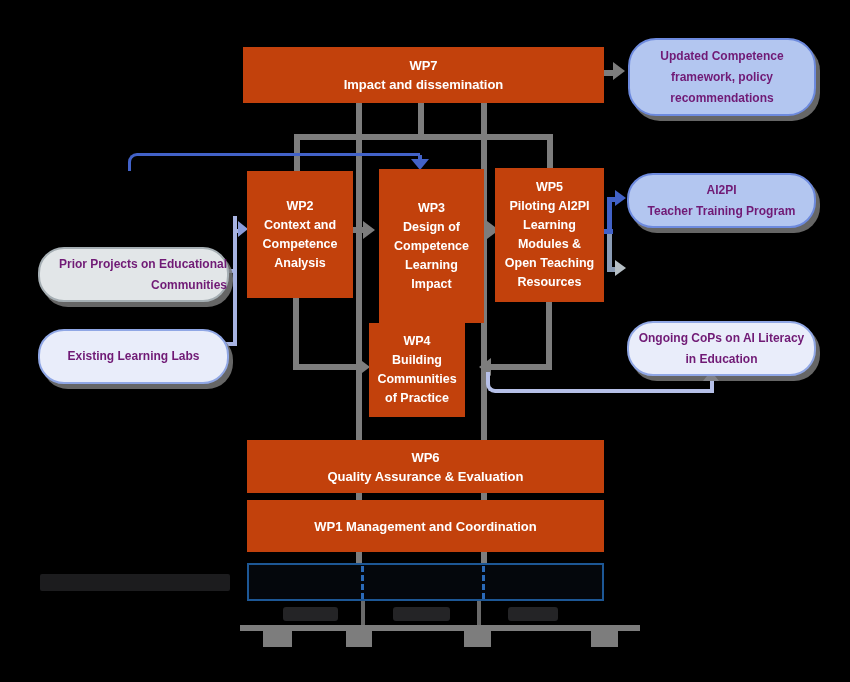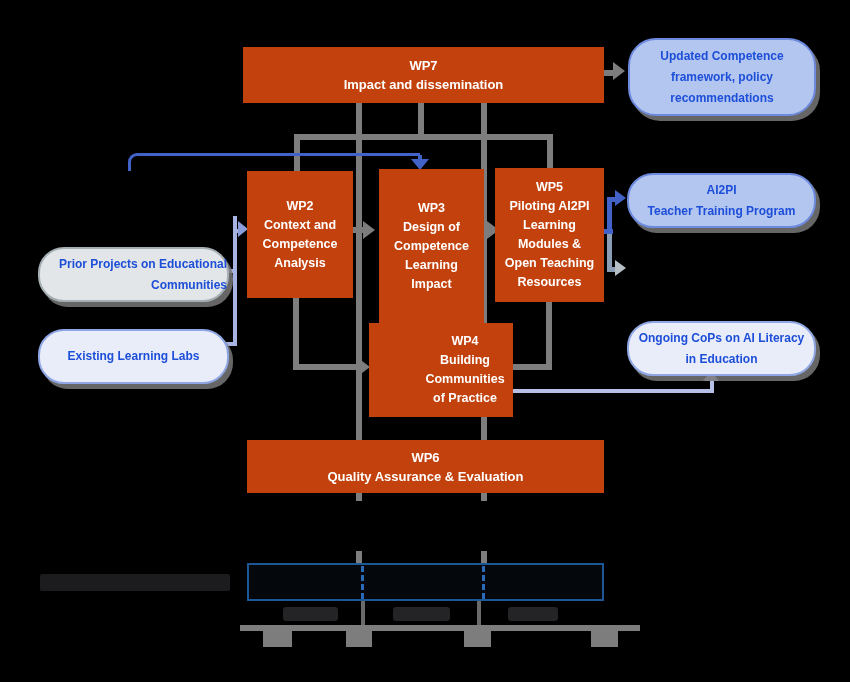--- a/index.html
+++ b/index.html
@@ -16,7 +16,7 @@
   .pill{
     position:absolute;border-radius:26px;display:flex;flex-direction:column;
     align-items:center;justify-content:center;text-align:center;font-weight:700;
-    font-size:12px;line-height:21px;color:#1d4ed8;
+    font-size:12px;line-height:21px;color:#701a75;
     box-shadow:4px 5px 0 rgba(120,120,120,0.85);
   }
   .pill .ln{display:block;white-space:nowrap;}

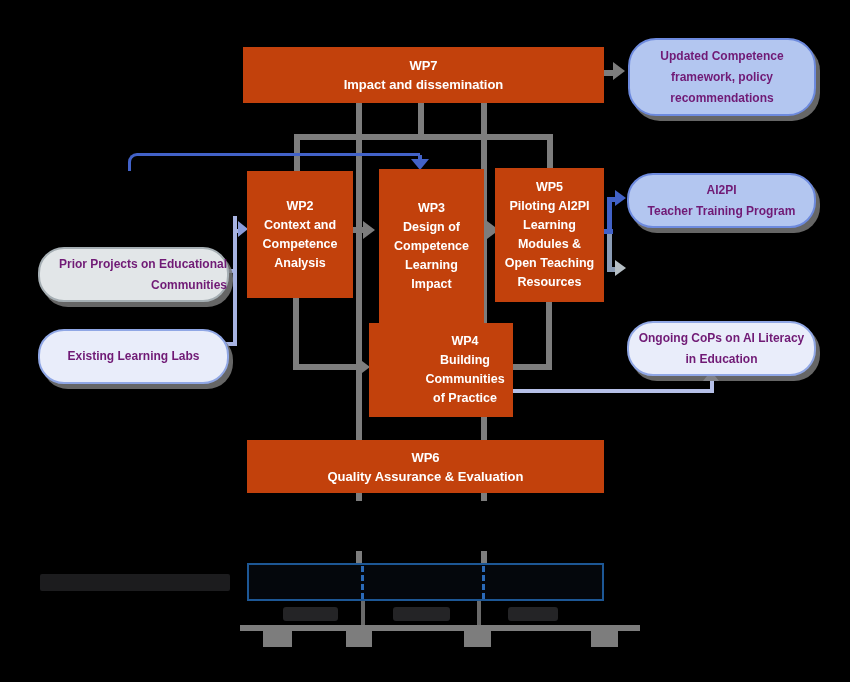--- a/index.html
+++ b/index.html
@@ -140,7 +140,7 @@
     <span class="ln">Resources</span>
   </div>
 
-  <div class="box-navy" style="left:369px;top:323px;width:96px;height:94px;padding-left:48px;">
+  <div class="box-navy" style="left:369px;top:323px;width:96px;height:94px;">
     <span class="ln">WP4</span>
     <span class="ln">Building</span>
     <span class="ln">Communities</span>

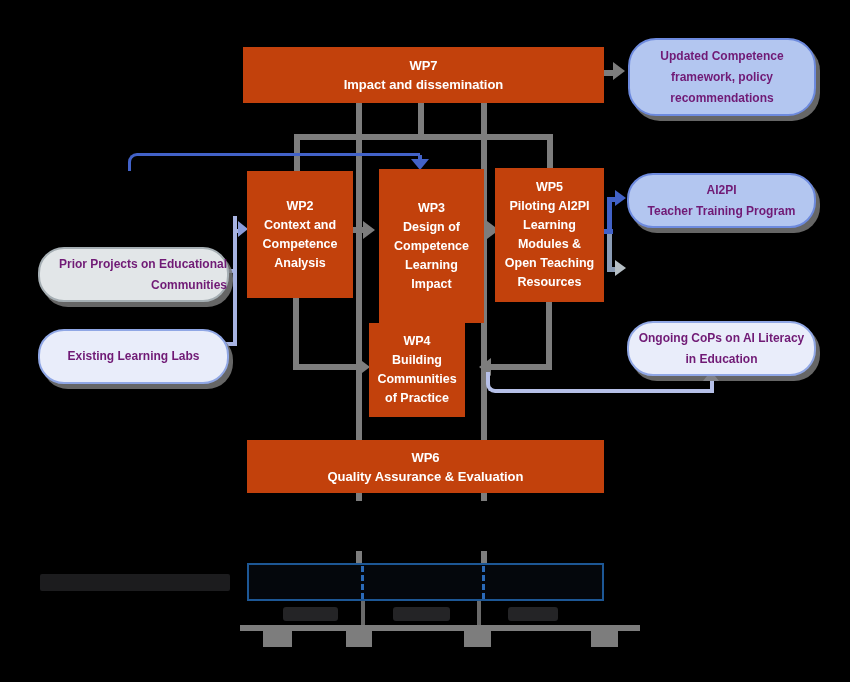--- a/index.html
+++ b/index.html
@@ -152,6 +152,9 @@
     <span class="ln">Quality Assurance &amp; Evaluation</span>
   </div>
 
+  <div class="box-navy" style="left:247px;top:500px;width:357px;height:52px;font-size:13px;">
+    <span class="ln">WP1 Management and Coordination</span>
+  </div>
 
   <div class="timeline"></div>
   <div class="dash" style="left:361px;top:566px;height:33px;"></div>

